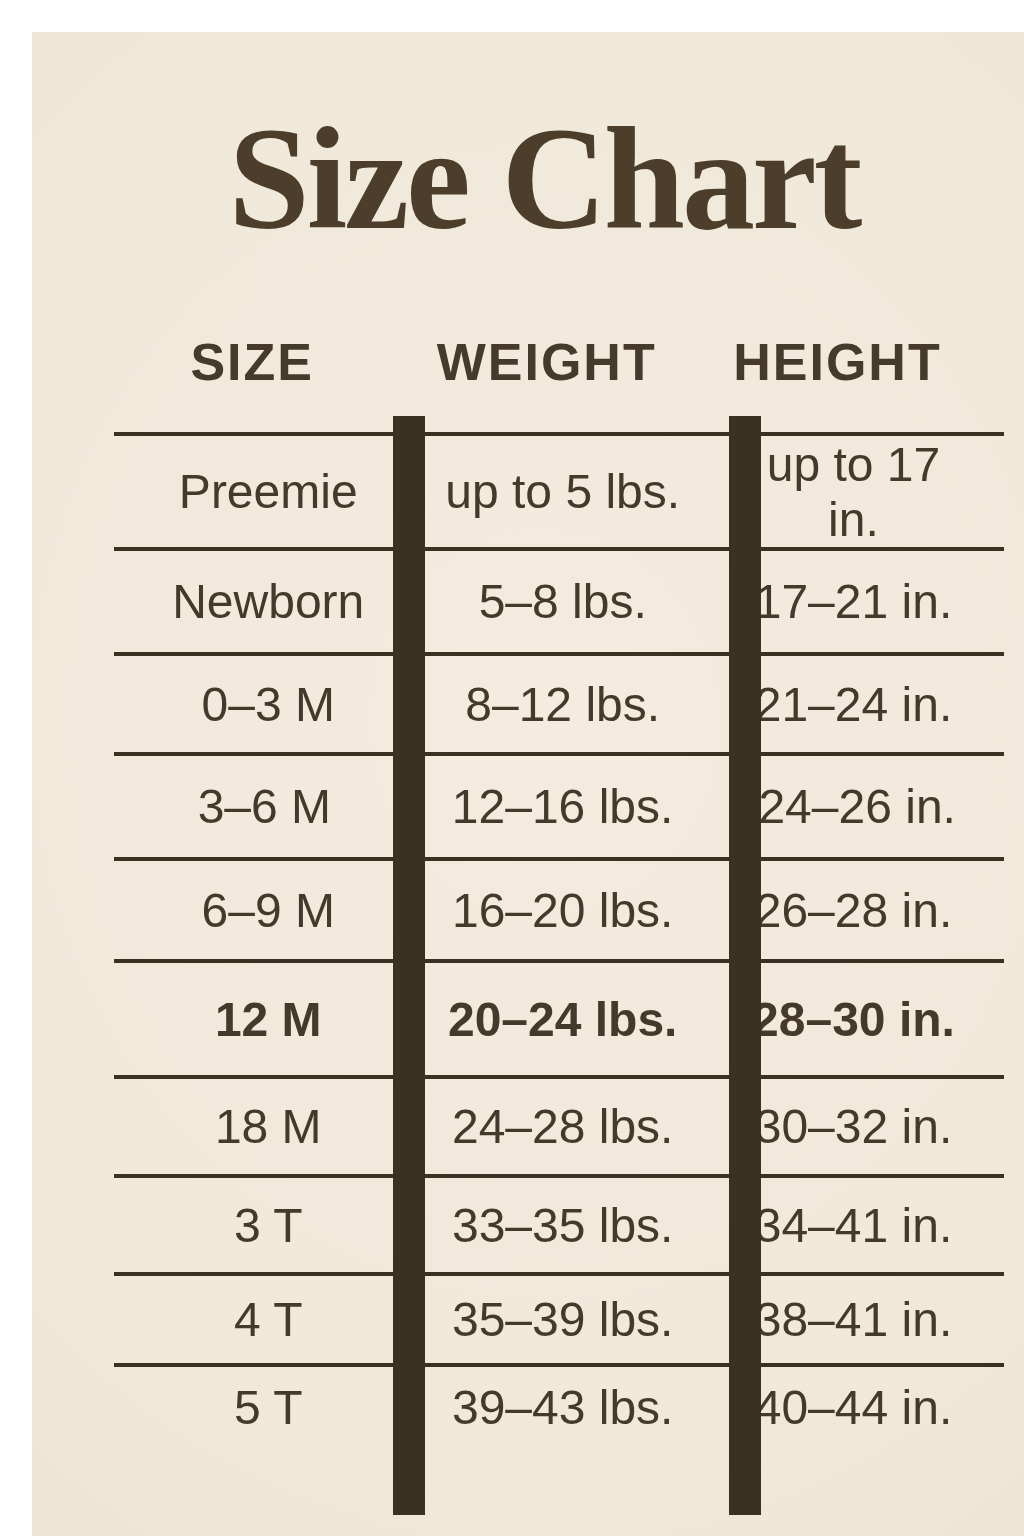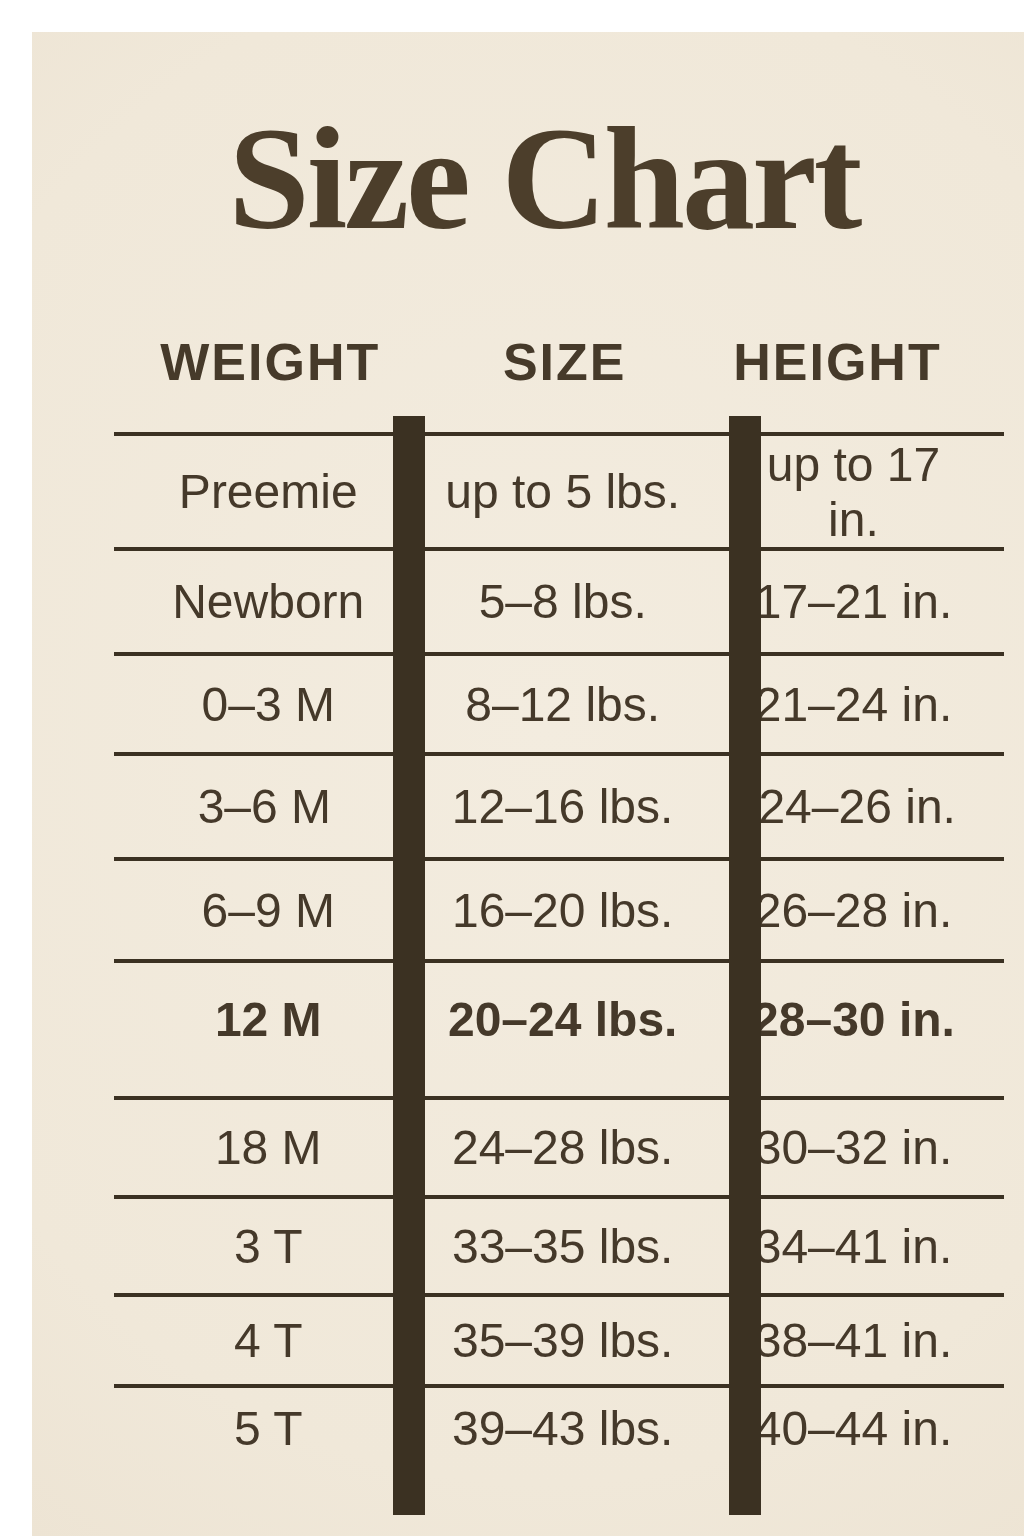--- a/index.html
+++ b/index.html
@@ -96,8 +96,8 @@
   <div class="table">
 
     <div class="thead">
+      <div class="th c1">SIZE</div>
       <div class="th c2">WEIGHT</div>
-      <div class="th c1">SIZE</div>
       <div class="th c3">HEIGHT</div>
     </div>
 

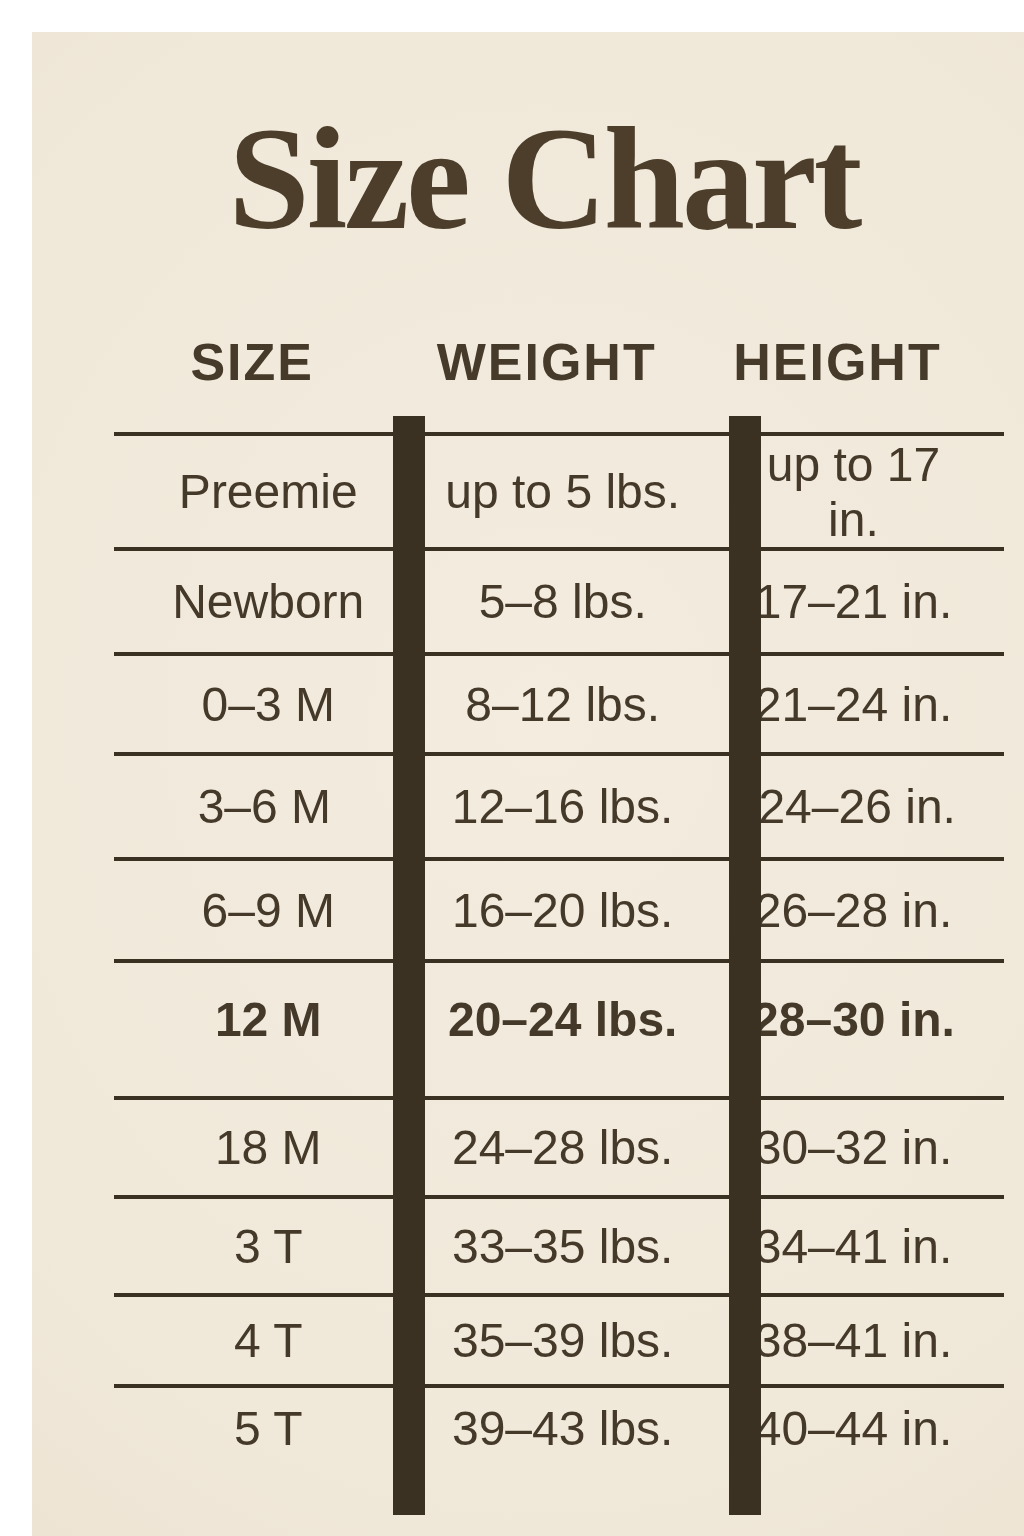--- a/index.html
+++ b/index.html
@@ -75,7 +75,7 @@
   .r3 { height: 105px; gap: 12px; }
   .r4 { height: 102px; }
   .r5 { height: 116px; font-weight: bold; }
-  .r6 { height: 99px; margin-top: 21px; }
+  .r6 { height: 99px; }
   .r7 { height: 97px; }
   .r8 { height: 98px; }
   .r9 { height: 91px; }

